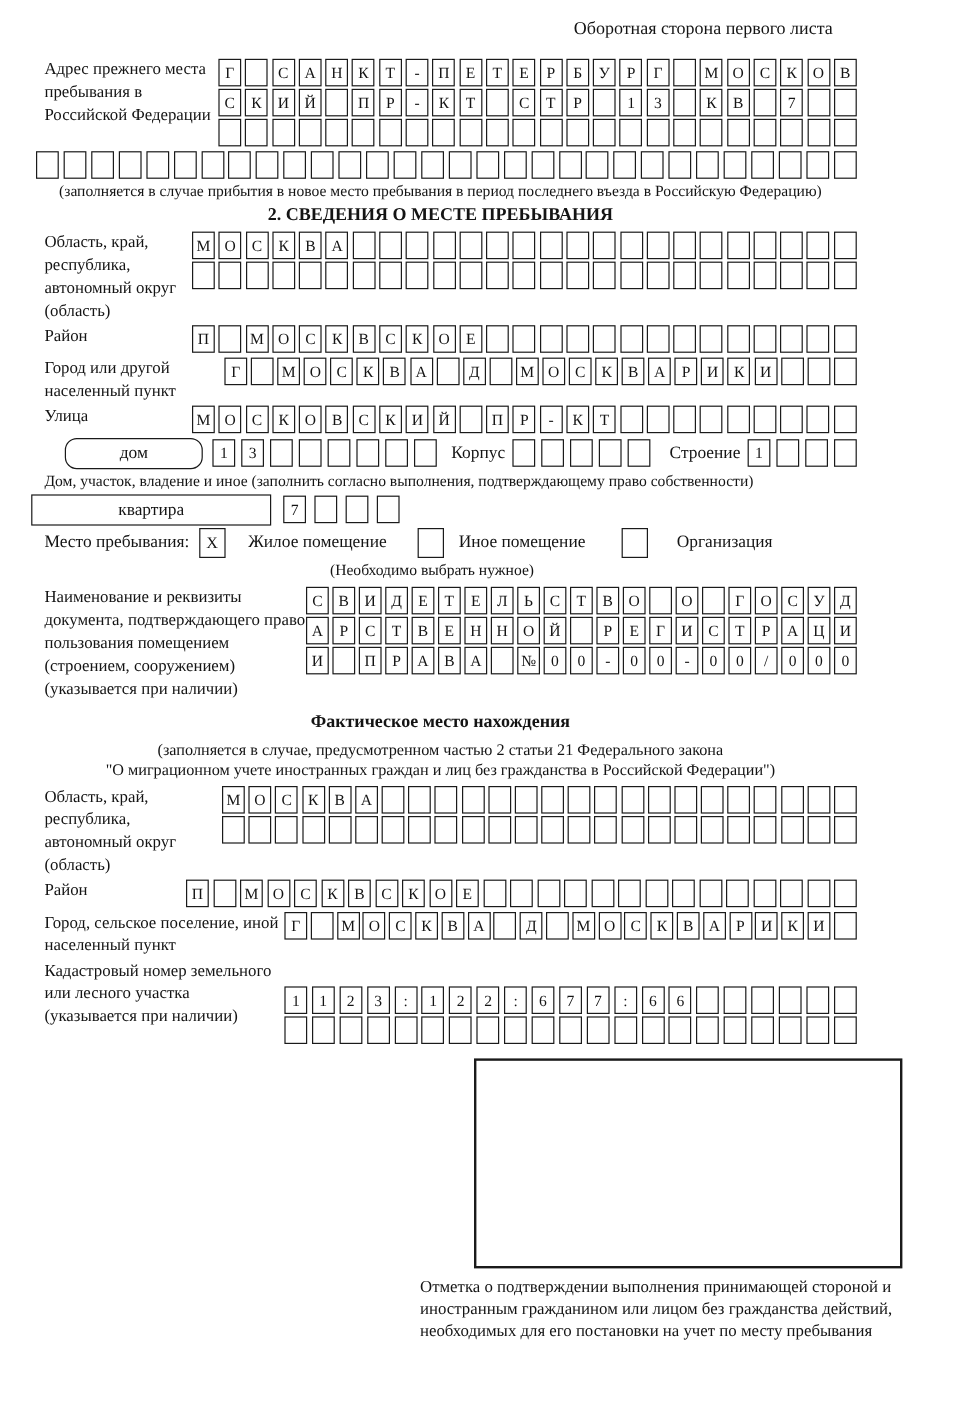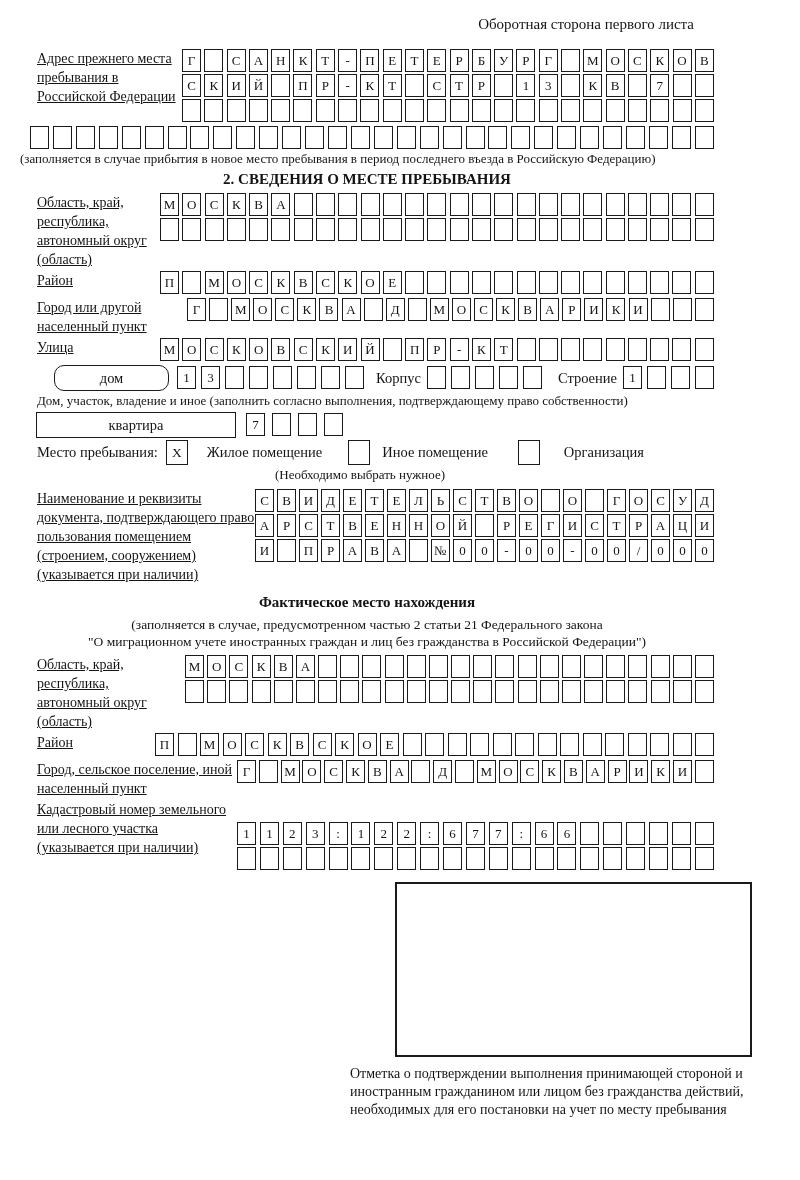--- a/index.html
+++ b/index.html
@@ -11,7 +11,7 @@
 
   
   .field{display:flex;align-items:flex-start;margin-bottom:2px;}
-  .flabel{font-size:14px;line-height:19px;padding-left:17px;box-sizing:border-box;flex-shrink:0;text-decoration:underline;}
+  .flabel{font-size:14px;line-height:19px;padding-left:17px;box-sizing:border-box;flex-shrink:0;}
   .rows{flex:1;min-width:0;}
   .cells{display:flex;justify-content:space-between;margin-bottom:2px;}
   .cell{width:19px;height:23px;border:1.5px solid #1a1a1a;box-sizing:border-box;

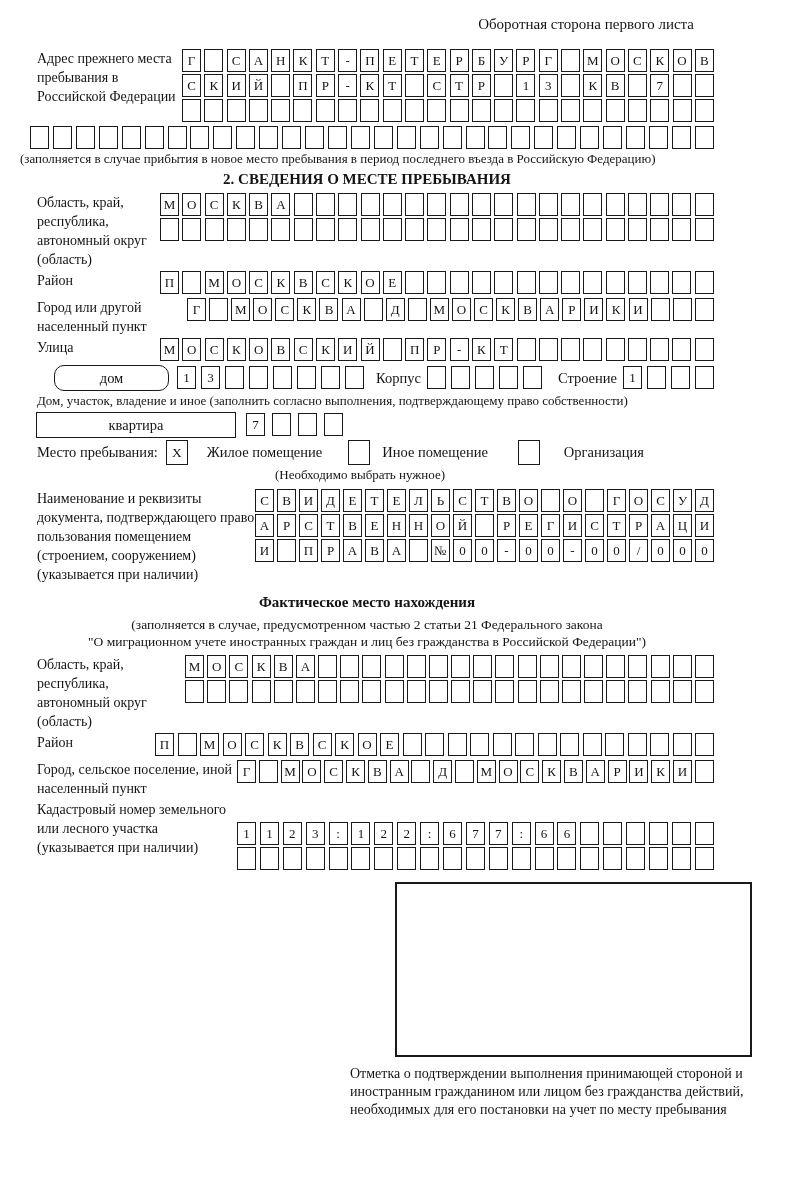--- a/index.html
+++ b/index.html
@@ -25,7 +25,7 @@
   .fullrow{margin:0 0 2px 10px;}
 
   .caption{font-size:13px;line-height:16px;margin:1px 0 3px 0;}
-  .caption.center{text-align:left;}
+  .caption.center{text-align:center;}
   .caption.indent{padding-left:17px;}
 
   .sec-title{text-align:center;font-weight:bold;font-size:15px;margin:4px 0 5px 0;}

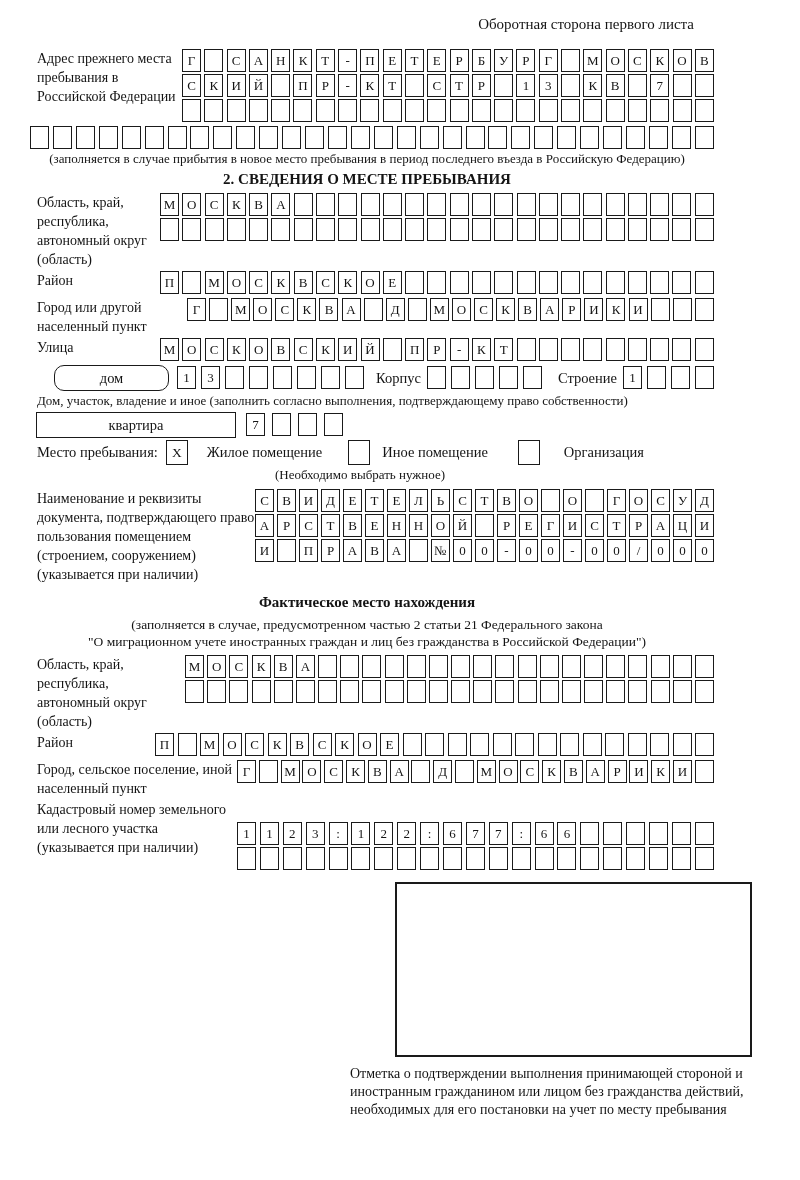--- a/index.html
+++ b/index.html
@@ -364,7 +364,7 @@
   </div>
   <div class="caption indent">Дом, участок, владение и иное (заполнить согласно выполнения, подтверждающему право собственности)</div>
 
-  <div class="inline-row" style="margin-left:16px;">
+  <div class="inline-row" style="margin-left:6px;">
     <div class="widebox" style="width:200px;">квартира</div>
     <div class="cells gapped" style="margin-left:10px;gap:7px;">
         <span class="cell">7</span>

